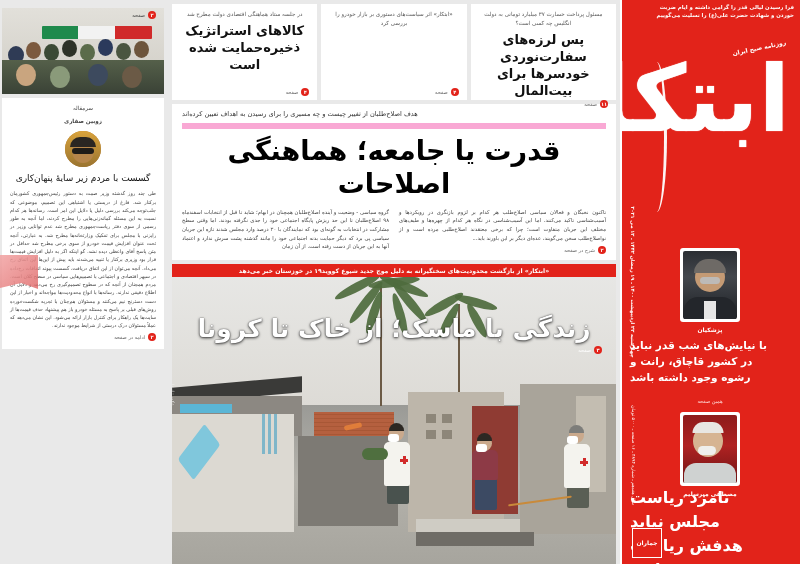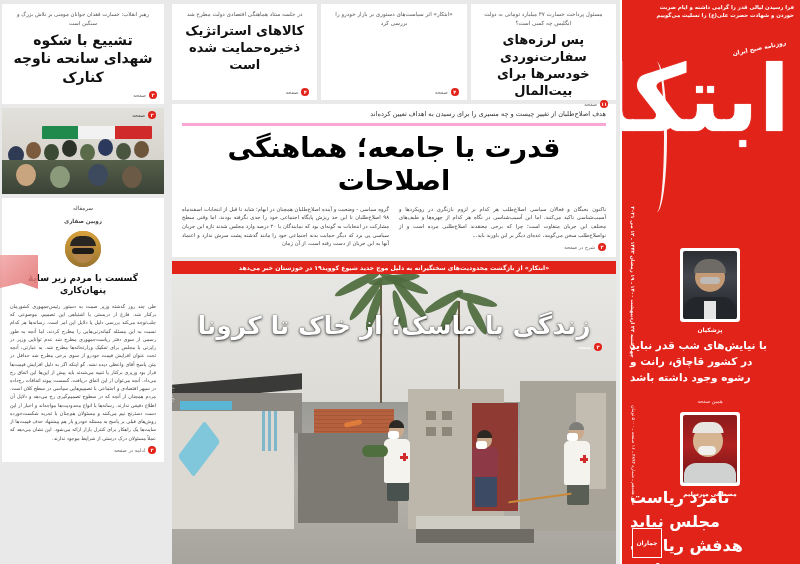--- a/index.html
+++ b/index.html
@@ -390,14 +390,6 @@
   </div>
 
   <div class="right">
-    <div class="card r-top">
-      <div class="r-kicker">رهبر انقلاب: خسارت فقدان جوانان مومنی بر تلاش بزرگ و سنگین است</div>
-      <div class="r-h">تشییع با شکوه شهدای سانحه ناوچه کنارک</div>
-      <div class="r-link">
-        <span class="dot">۲</span>
-        <span>صفحه</span>
-      </div>
-    </div>
 
     <div class="card r-photo">
       <div class="crowd">

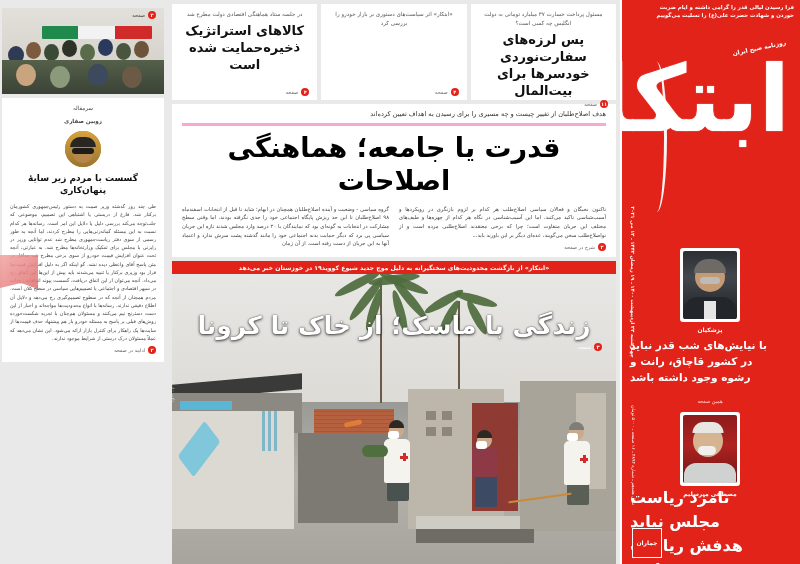--- a/index.html
+++ b/index.html
@@ -119,8 +119,8 @@
 
   .leadbox{margin-top:4px;padding:6px 10px 6px 10px;}
   .lead-kicker{
-    font-size:6.6px;color:#333;text-align:right;
-    border-bottom:3px solid #f9a8d4;padding-bottom:5px;margin-bottom:6px;
+    font-size:6.6px;color:#333;text-align:left;
+    border-bottom:6px solid #f9a8d4;padding-bottom:5px;margin-bottom:6px;
   }
   .lead-h{
     font-size:27px;font-weight:bold;text-align:center;color:#000;

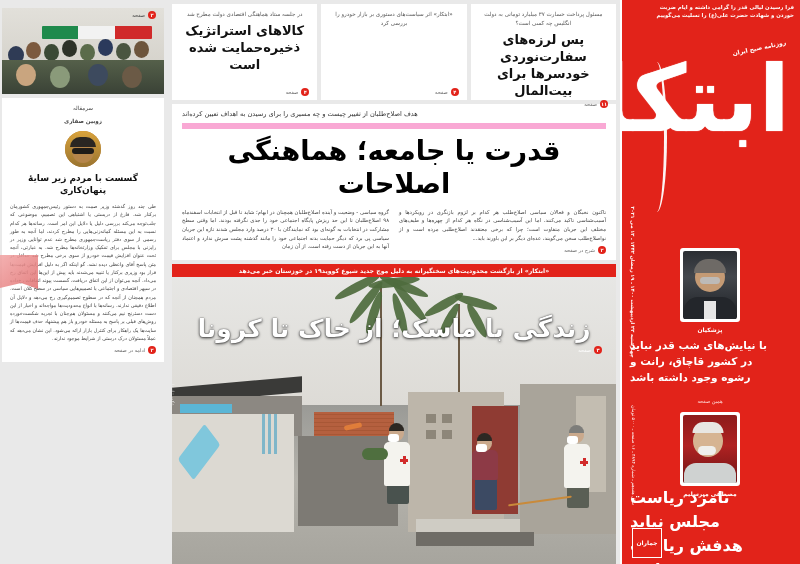--- a/index.html
+++ b/index.html
@@ -204,7 +204,7 @@
   .editorial{margin-top:4px;padding:6px 8px 8px 8px;}
   .ed-label{font-size:5.6px;text-align:center;color:#444;line-height:1.6;margin-bottom:4px;}
   .ed-face{width:36px;height:36px;border-radius:50%;margin:0 auto 5px auto;overflow:hidden;position:relative;background:#b9823f;}
-  .ed-h{font-size:9px;font-weight:bold;text-align:center;color:#111;margin-bottom:5px;line-height:1.4;}
+  .ed-h{font-size:9px;font-weight:normal;text-align:center;color:#111;margin-bottom:5px;line-height:1.4;}
   .ed-body{font-size:4.9px;line-height:1.68;color:#444;text-align:justify;}
   .ed-link{display:flex;align-items:center;gap:3px;font-size:5px;color:#666;margin-top:4px;}
   .ribbon{

